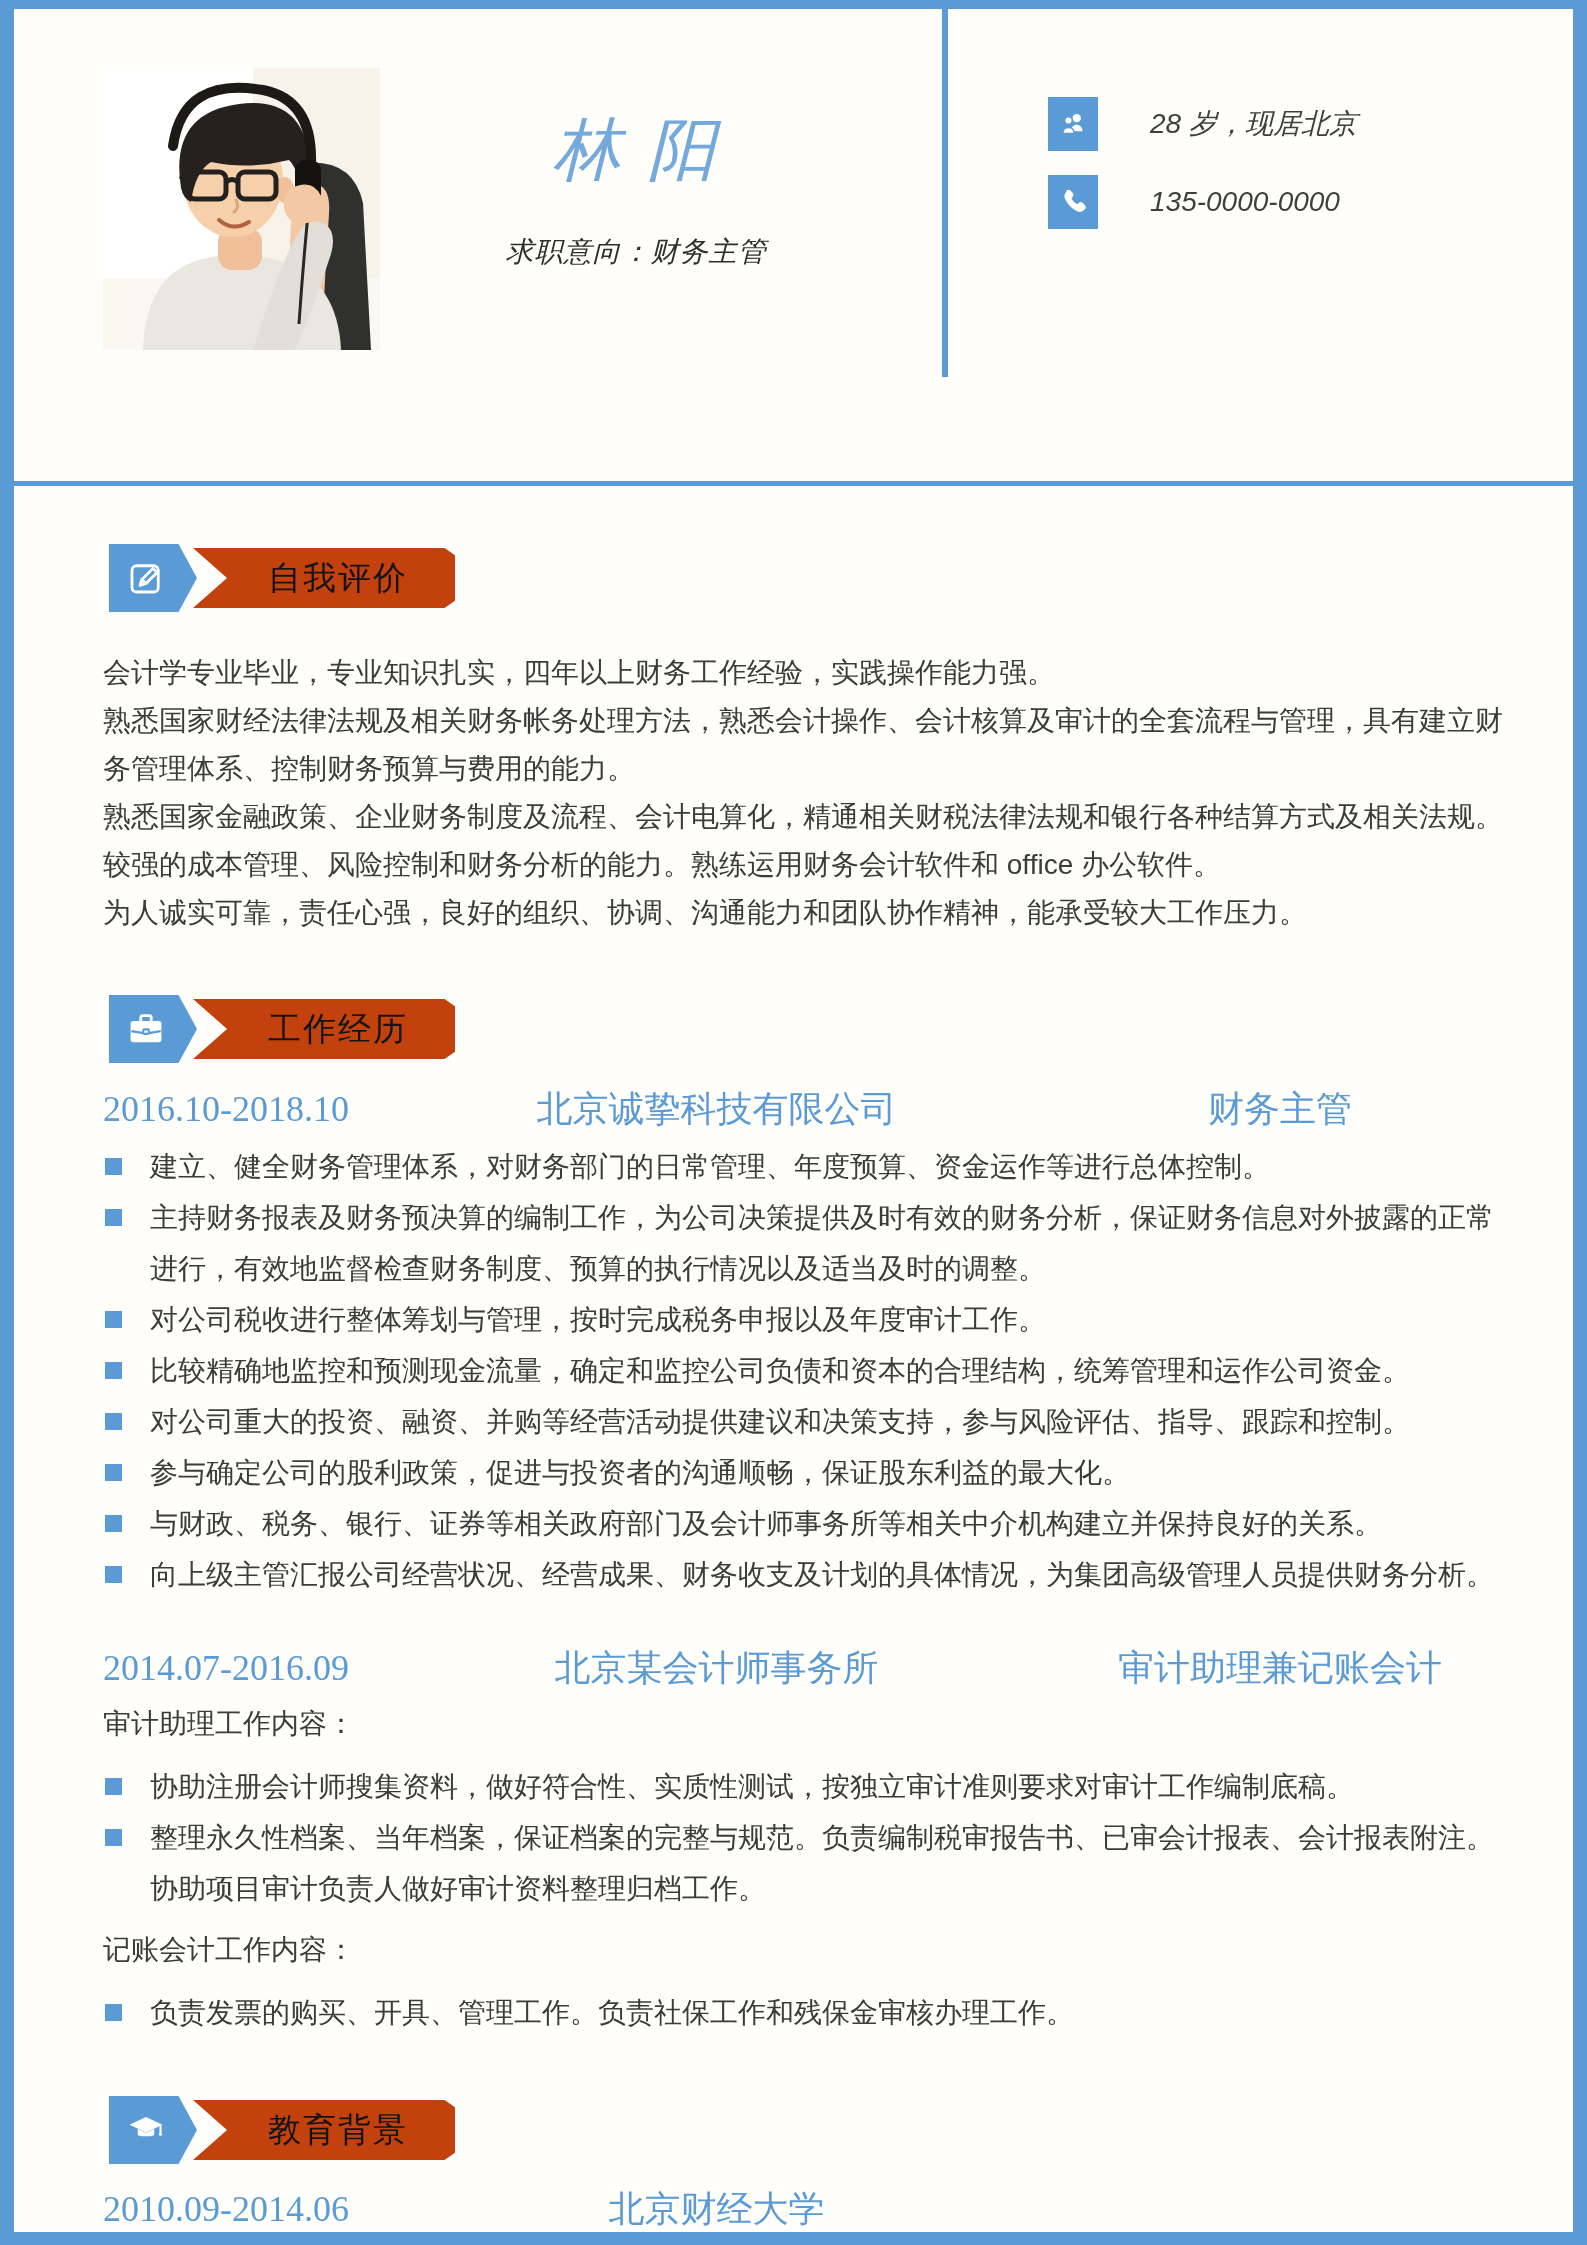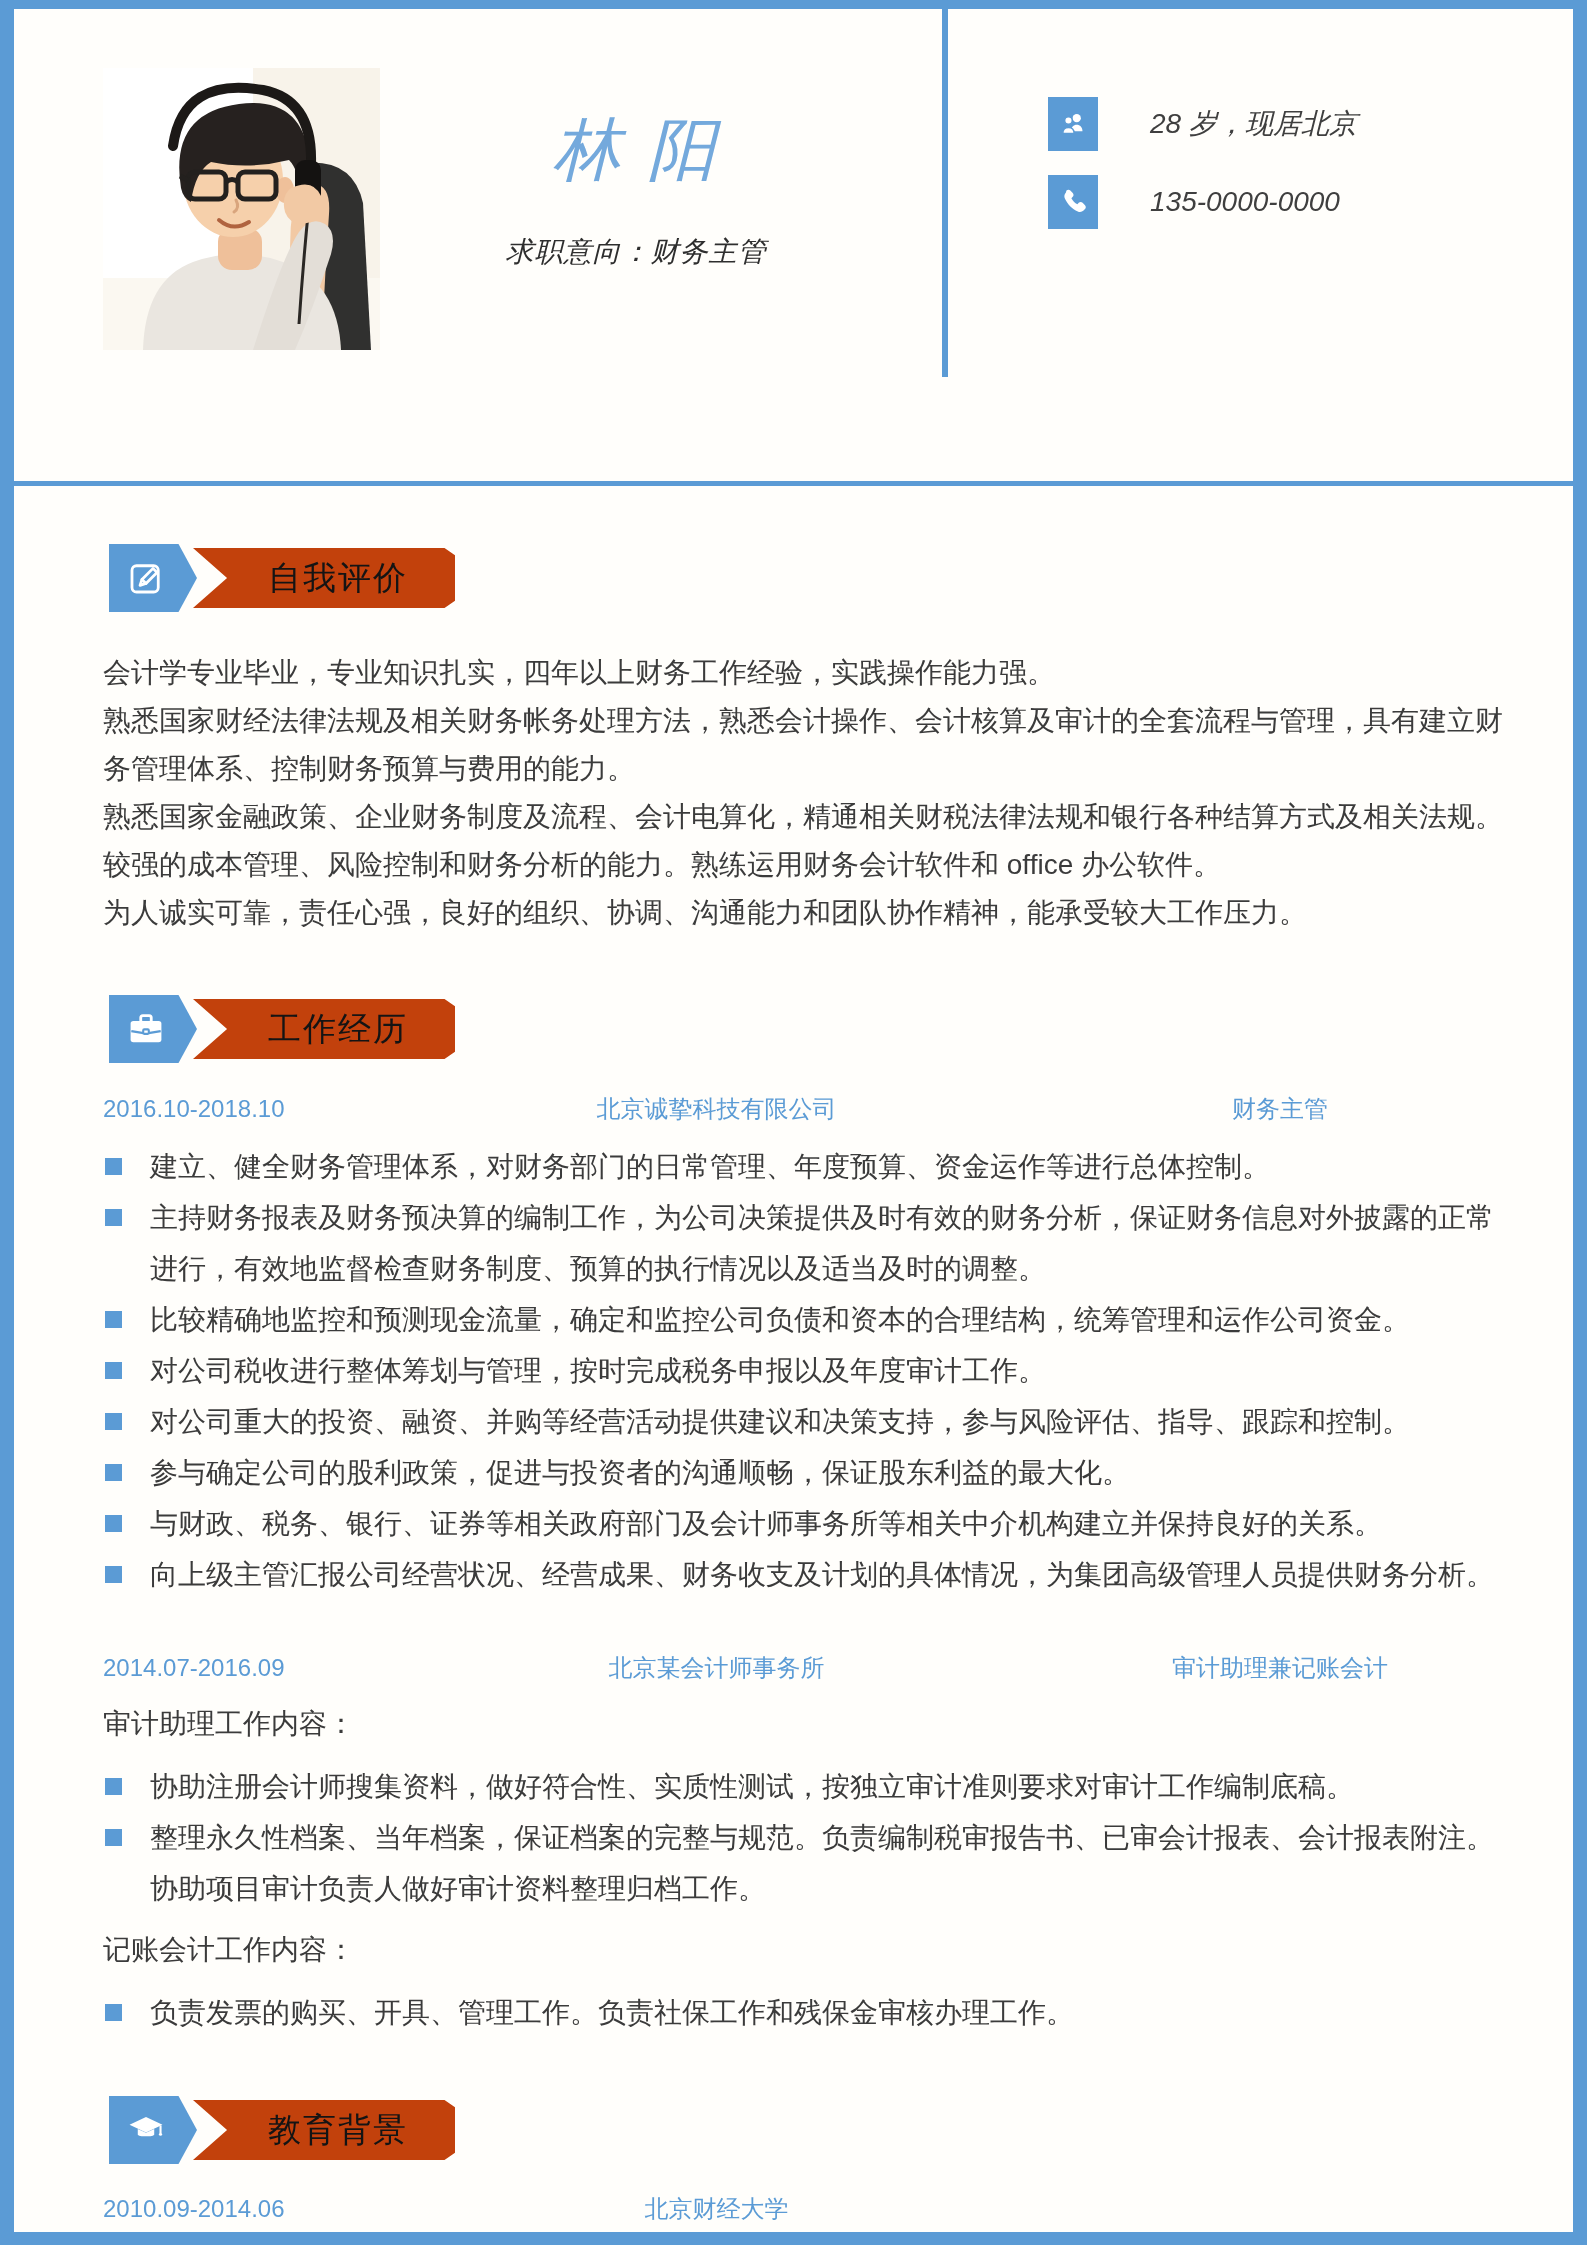--- a/index.html
+++ b/index.html
@@ -46,7 +46,7 @@
   .section-title{font-size:33px;font-weight:500;color:#141414;letter-spacing:2px;padding-left:28px;}
   .self-paragraphs{margin-top:37px;font-size:28px;line-height:48px;color:#3b3b3b;}
   .self-paragraphs p{margin:0;}
-  .job-row{display:grid;grid-template-columns:280px 1fr 460px;margin-top:26px;line-height:40px;font-size:24px;color:#5b9bd5;}
+  .job-row{display:grid;grid-template-columns:280px 1fr 460px;margin-top:26px;line-height:40px;font-size:36px;color:#5b9bd5;font-family:Liberation Serif, serif;}
   .job-row .col-mid{text-align:center;}
   .job-row .col-right{text-align:center;}
   .job2-row{margin-top:48px;}

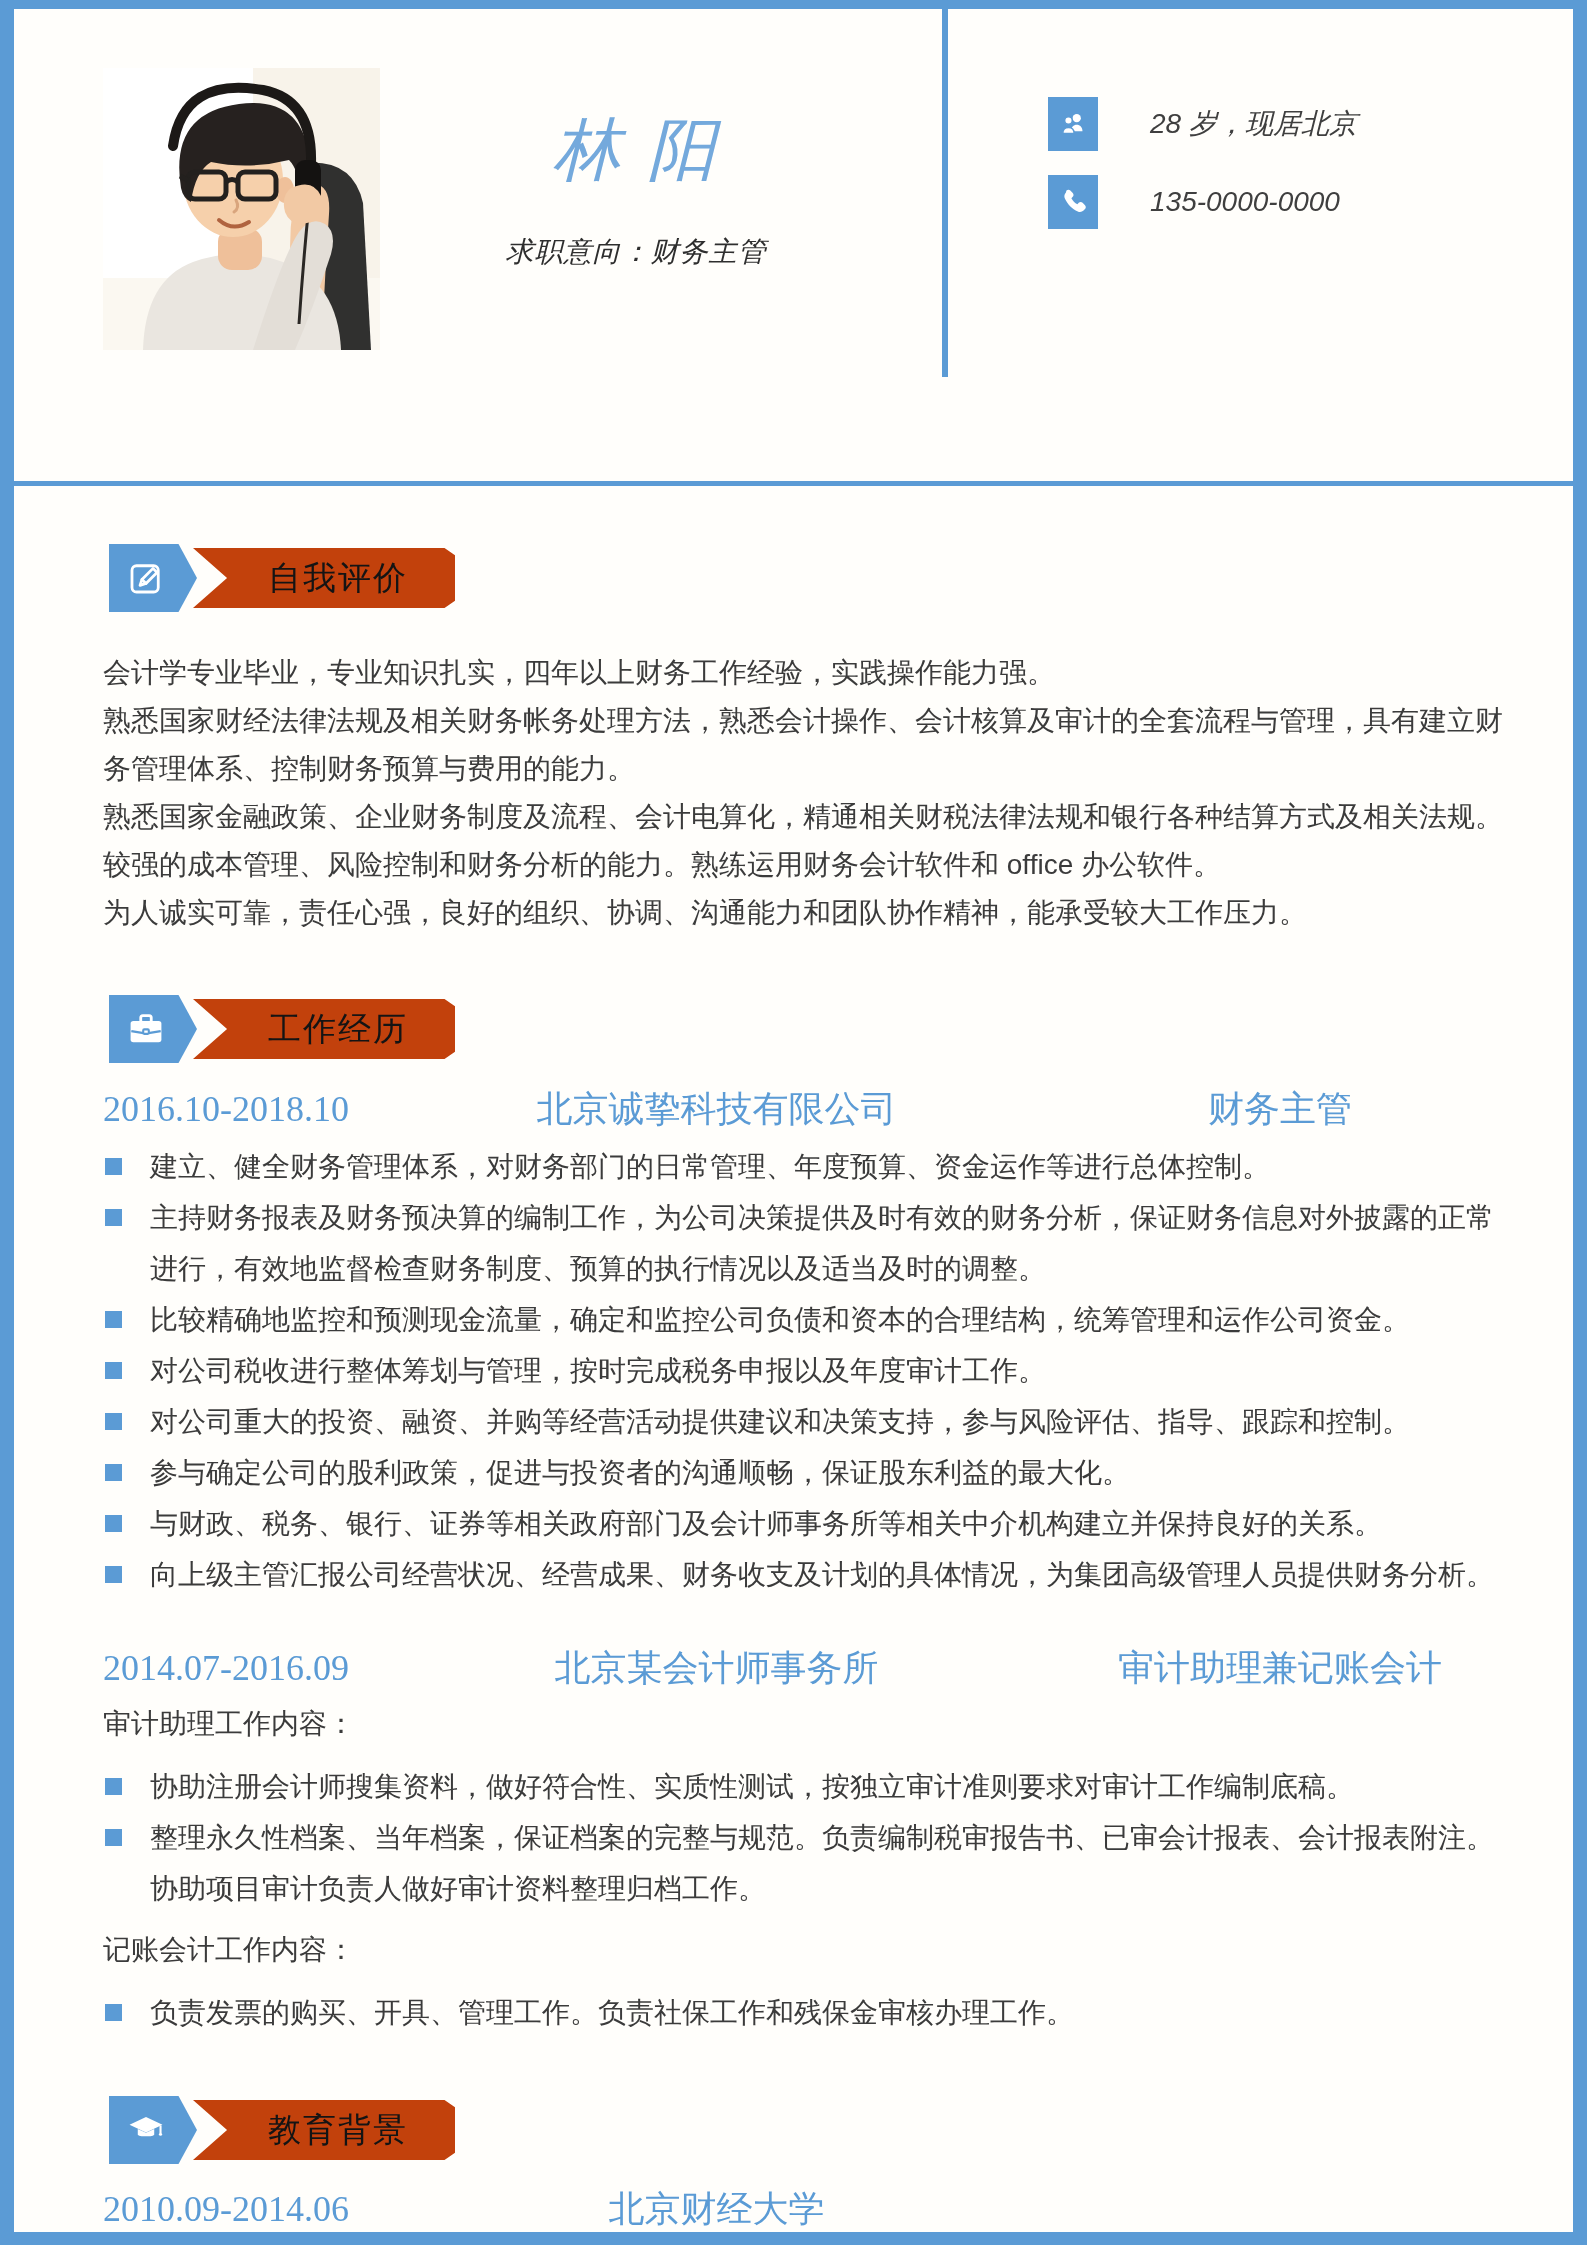--- a/index.html
+++ b/index.html
@@ -175,8 +175,8 @@
     <ul class="bullets">
         <li><span class="bullet-marker"></span><span>建立、健全财务管理体系，对财务部门的日常管理、年度预算、资金运作等进行总体控制。</span></li>
         <li><span class="bullet-marker"></span><span>主持财务报表及财务预决算的编制工作，为公司决策提供及时有效的财务分析，保证财务信息对外披露的正常进行，有效地监督检查财务制度、预算的执行情况以及适当及时的调整。</span></li>
+        <li><span class="bullet-marker"></span><span>对公司税收进行整体筹划与管理，按时完成税务申报以及年度审计工作。</span></li>
         <li><span class="bullet-marker"></span><span>比较精确地监控和预测现金流量，确定和监控公司负债和资本的合理结构，统筹管理和运作公司资金。</span></li>
-        <li><span class="bullet-marker"></span><span>对公司税收进行整体筹划与管理，按时完成税务申报以及年度审计工作。</span></li>
         <li><span class="bullet-marker"></span><span>对公司重大的投资、融资、并购等经营活动提供建议和决策支持，参与风险评估、指导、跟踪和控制。</span></li>
         <li><span class="bullet-marker"></span><span>参与确定公司的股利政策，促进与投资者的沟通顺畅，保证股东利益的最大化。</span></li>
         <li><span class="bullet-marker"></span><span>与财政、税务、银行、证券等相关政府部门及会计师事务所等相关中介机构建立并保持良好的关系。</span></li>

